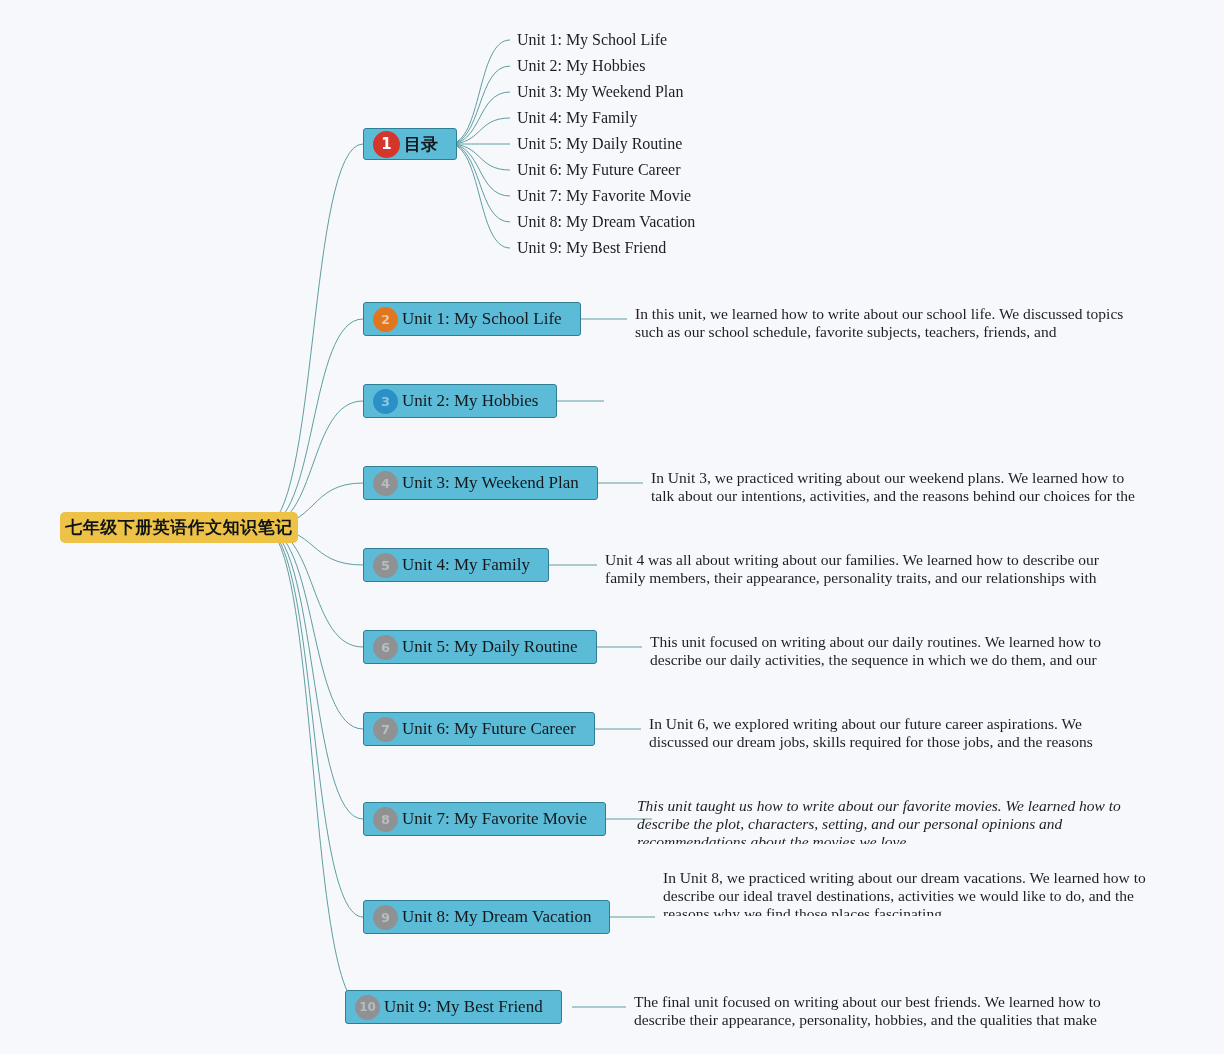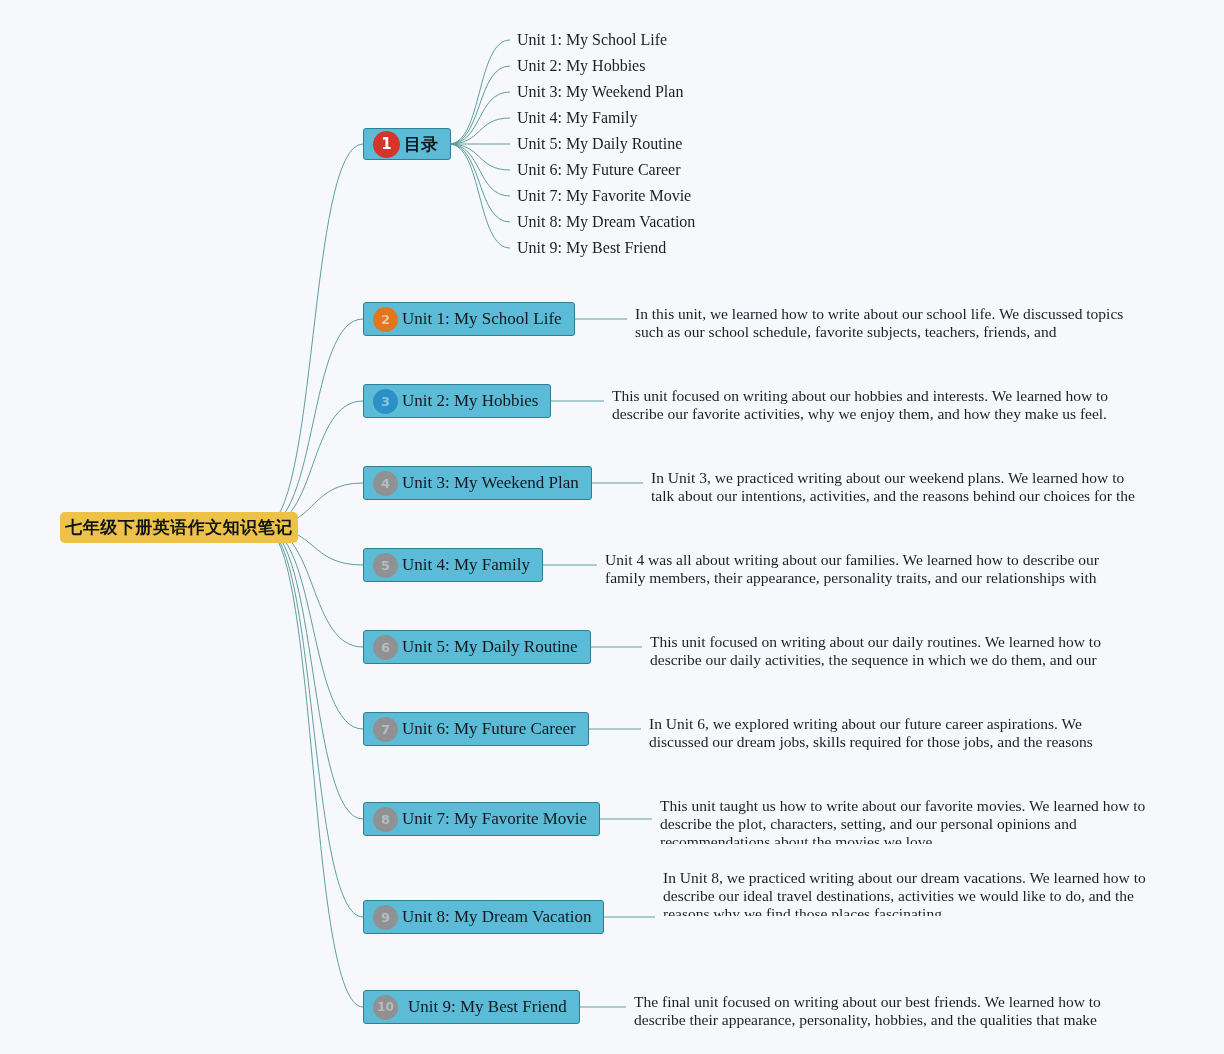--- a/index.html
+++ b/index.html
@@ -87,7 +87,7 @@
     color: #14181d;
     white-space: nowrap;
     padding-left: 2px;
-    padding-right: 12px;
+    padding-right: 18px;
   }
   .node-label.cn {
     font-family: "DejaVu Sans", "Liberation Sans", sans-serif;

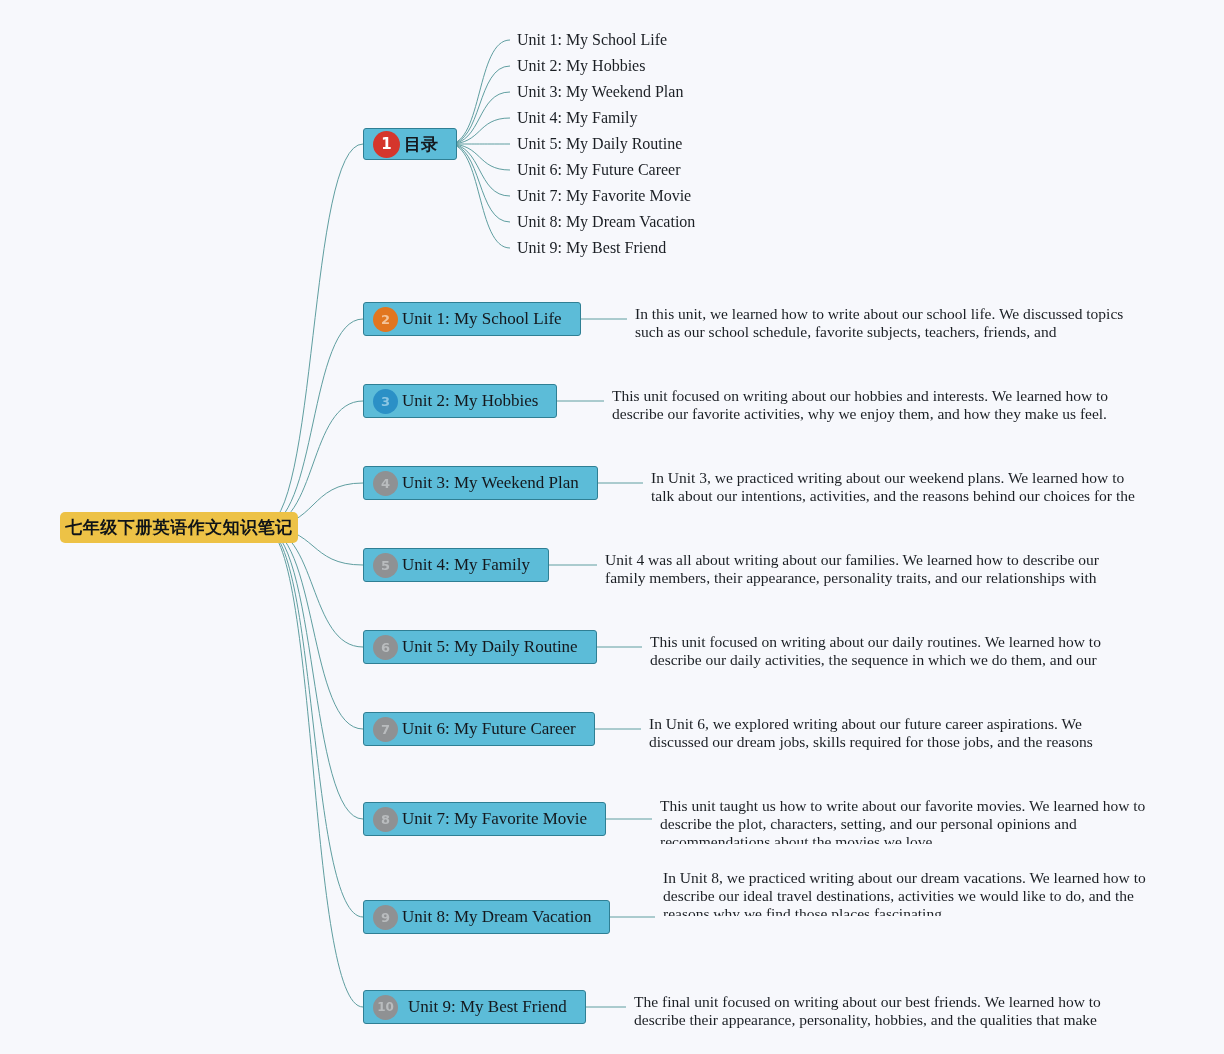--- a/index.html
+++ b/index.html
@@ -181,7 +181,6 @@
     <span class="badge b-blue">3</span>
     <span class="node-label">Unit 2: My Hobbies</span>
   </div>
-  <div class="desc" id="unit-desc-1" style="left:612px; top:387px; width:505px; height:36px;">This unit focused on writing about our hobbies and interests. We learned how to describe our favorite activities, why we enjoy them, and how they make us feel.</div>
 
   <div class="node" id="unit-node-2" style="left:363px; top:466px;">
     <span class="badge b-gray">4</span>

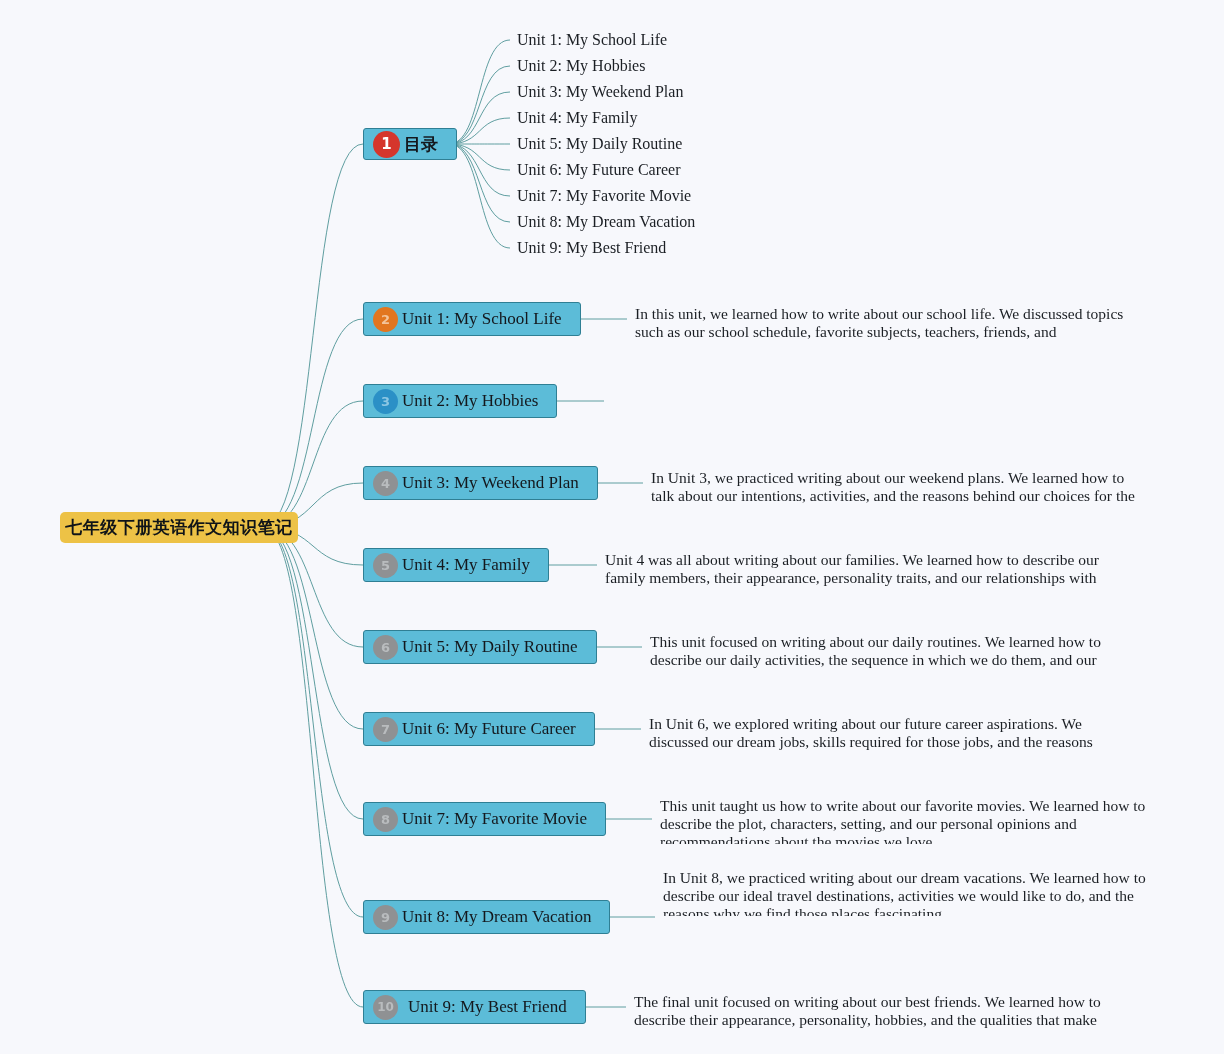--- a/index.html
+++ b/index.html
@@ -210,7 +210,7 @@
     <span class="badge b-gray">8</span>
     <span class="node-label">Unit 7: My Favorite Movie</span>
   </div>
-  <div class="desc" id="unit-desc-6" style="left:660px; top:797px; width:495px; height:47px;">This unit taught us how to write about our favorite movies. We learned how to describe the plot, characters, setting, and our personal opinions and recommendations about the movies we love.</div>
+  <div class="desc" id="unit-desc-6" style="left:637px; top:797px; width:495px; height:47px;font-style:italic;">This unit taught us how to write about our favorite movies. We learned how to describe the plot, characters, setting, and our personal opinions and recommendations about the movies we love.</div>
 
   <div class="node" id="unit-node-7" style="left:363px; top:900px;">
     <span class="badge b-gray">9</span>

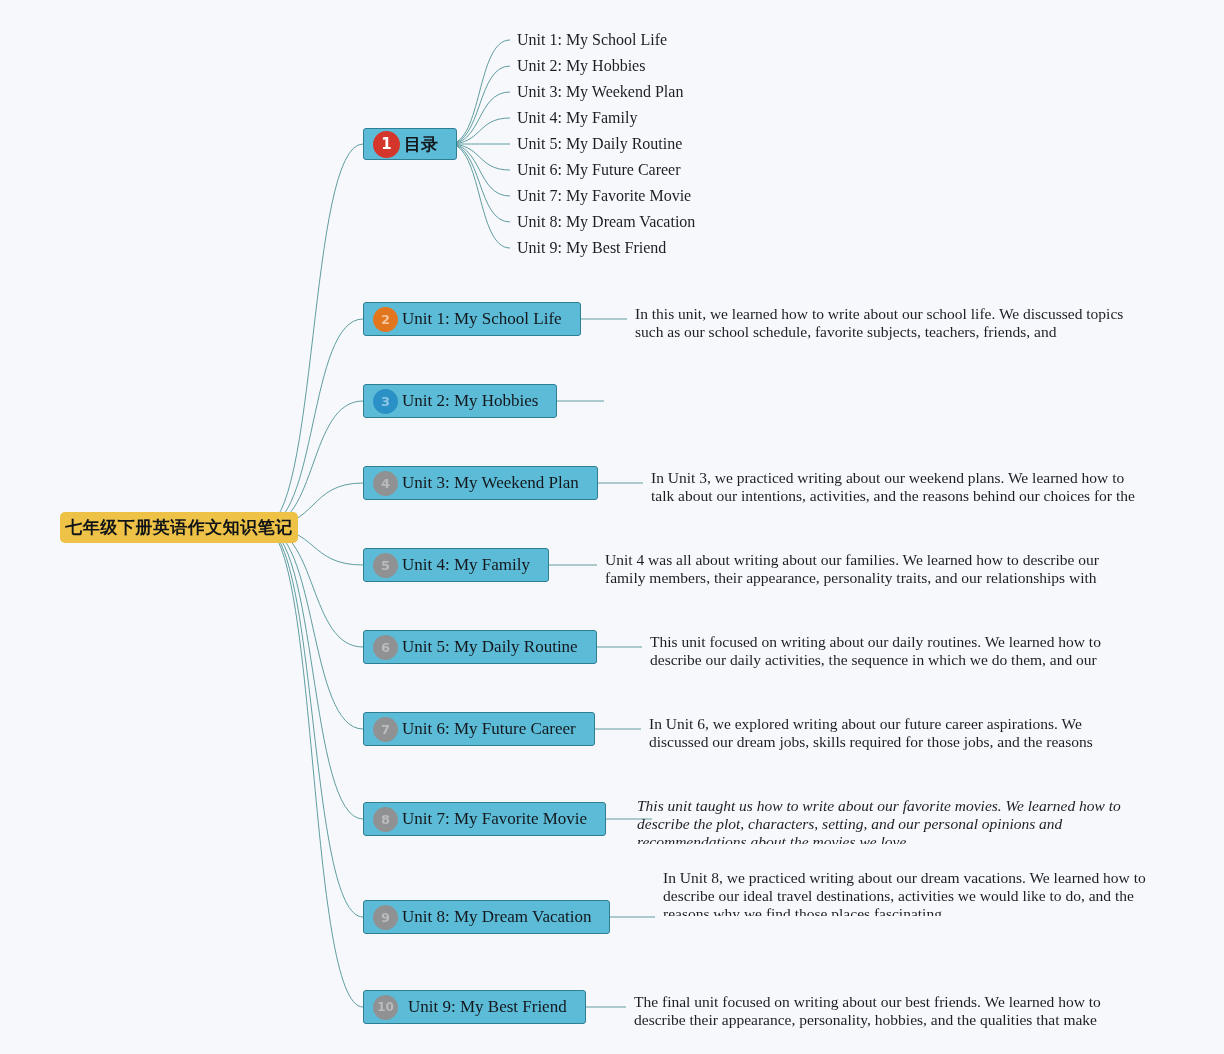--- a/index.html
+++ b/index.html
@@ -218,7 +218,7 @@
   </div>
   <div class="desc" id="unit-desc-7" style="left:663px; top:869px; width:497px; height:47px;">In Unit 8, we practiced writing about our dream vacations. We learned how to describe our ideal travel destinations, activities we would like to do, and the reasons why we find those places fascinating.</div>
 
-  <div class="node" id="unit-node-8" style="left:363px; top:990px;gap:6px;">
+  <div class="node" id="unit-node-8" style="left:345px; top:990px;">
     <span class="badge b-gray wide">10</span>
     <span class="node-label">Unit 9: My Best Friend</span>
   </div>

